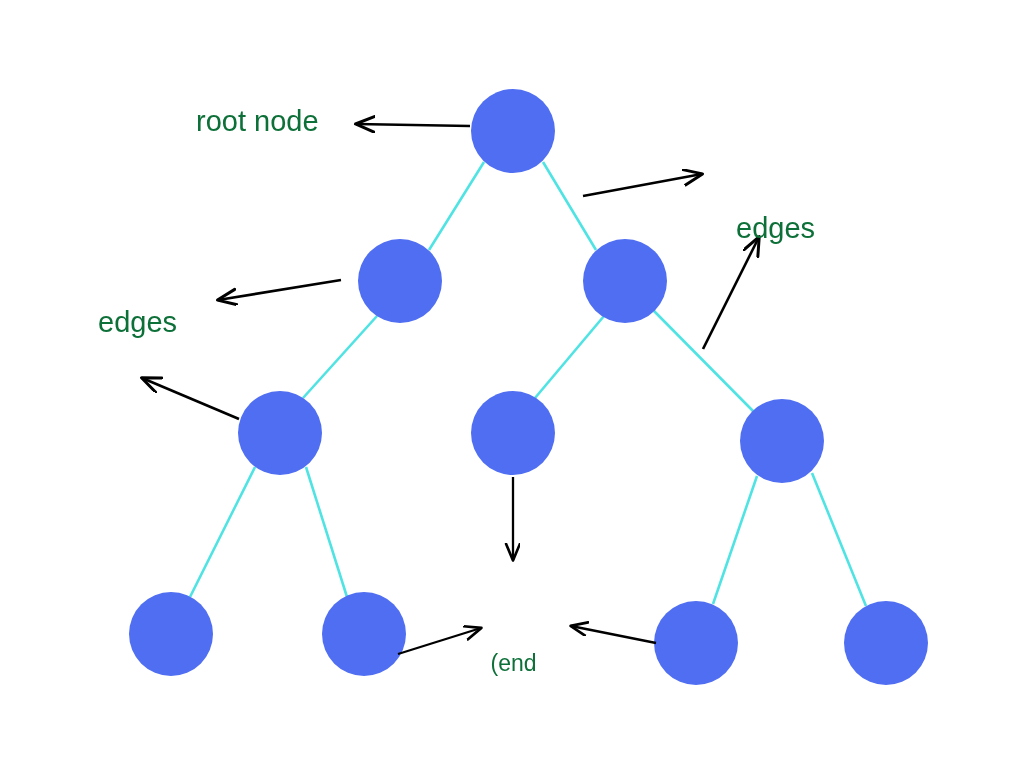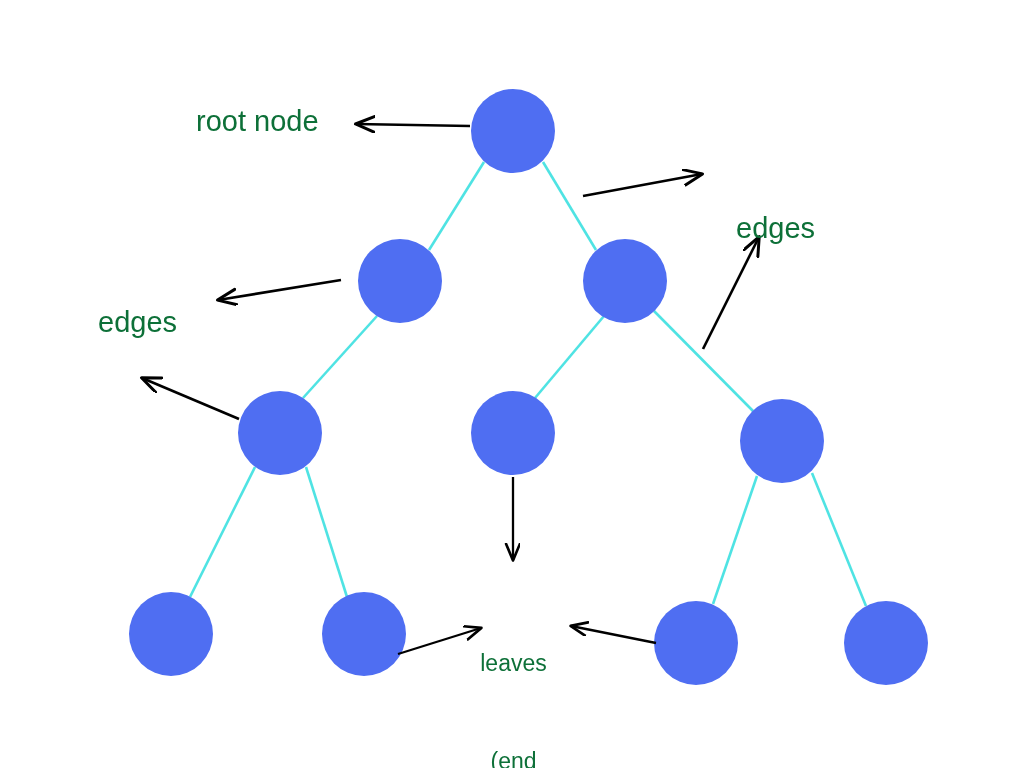--- a/index.html
+++ b/index.html
@@ -129,7 +129,6 @@
   <div class="annotation-label" id="label-nodes">edges</div>
 
   <div class="annotation-label" id="label-leaves">
-    <span class="leaf-line">leaves</span>
     <span class="leaf-line">(end</span>
     
   </div>

